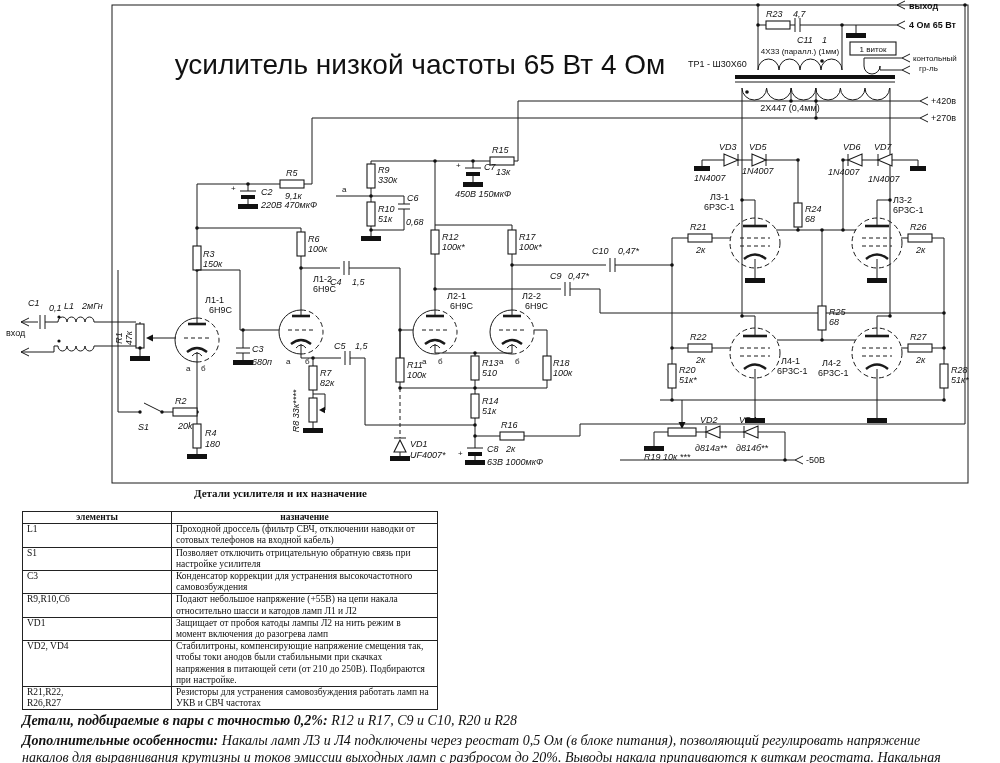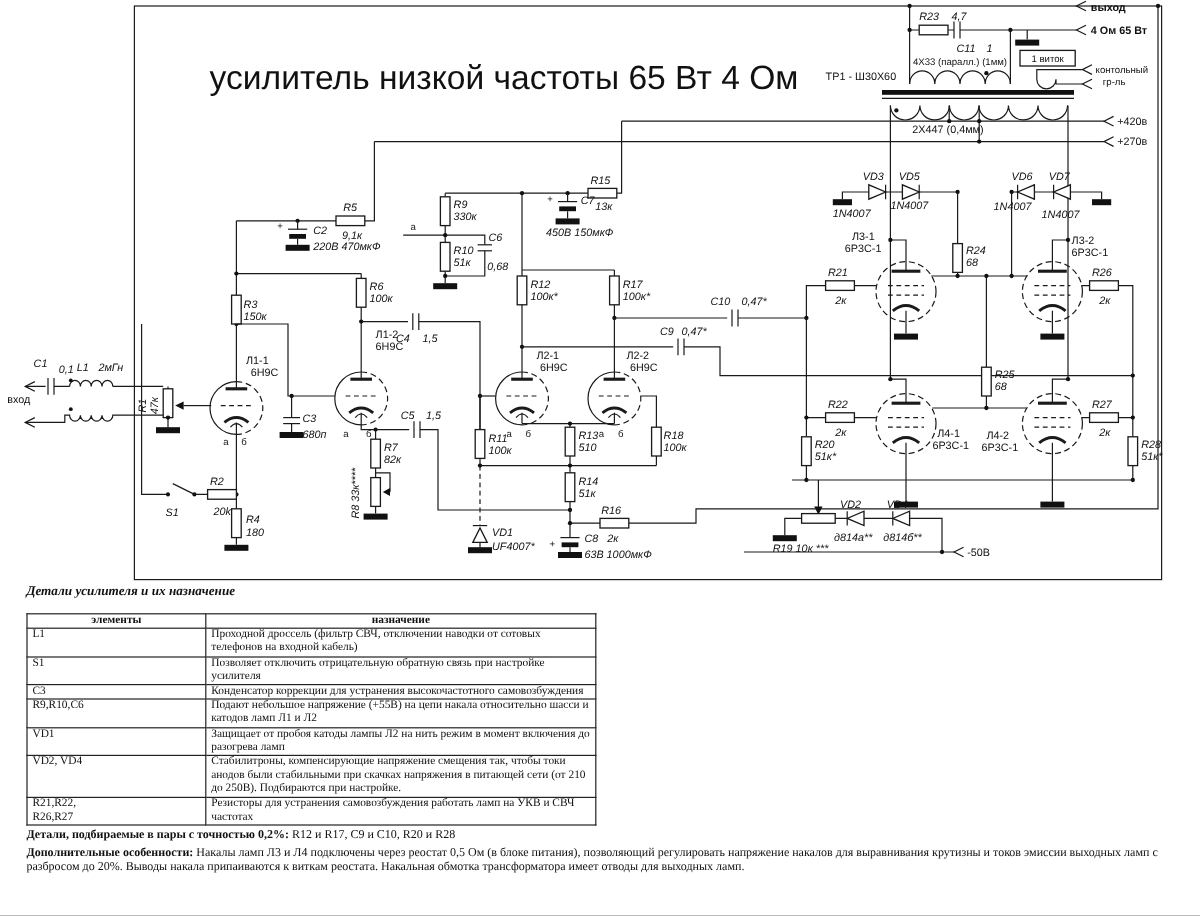--- a/index.html
+++ b/index.html
@@ -22,7 +22,7 @@
   .dot{fill:#111;}
   #docs{position:absolute;left:22px;top:487px;width:952px;color:#111;
         font-family:"Liberation Serif",serif;}
-  #docs .cap{font-size:11px;font-weight:bold;width:517px;margin-bottom:1px;font-style:italic;}
+  #docs .cap{font-size:11px;font-weight:bold;text-align:center;width:517px;margin-bottom:1px;}
   table.parts{border-collapse:collapse;width:475px;margin-top:12px;}
   table.parts td,table.parts th{border:1px solid #222;font-size:9.5px;padding:0 4px;
         line-height:1.18;vertical-align:top;text-align:left;}

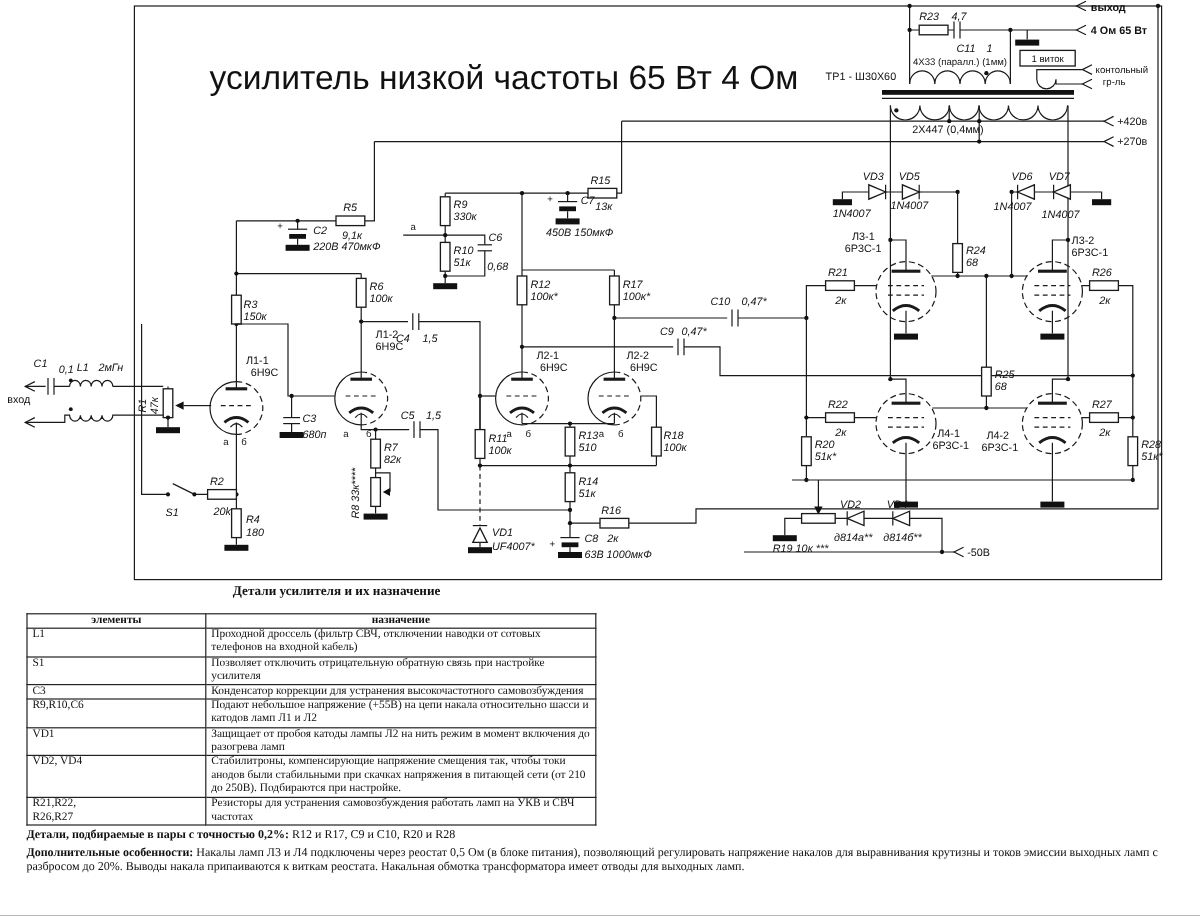--- a/index.html
+++ b/index.html
@@ -23,7 +23,7 @@
   #docs{position:absolute;left:22px;top:487px;width:952px;color:#111;
         font-family:"Liberation Serif",serif;}
   #docs .cap{font-size:11px;font-weight:bold;text-align:center;width:517px;margin-bottom:1px;}
-  table.parts{border-collapse:collapse;width:475px;margin-top:12px;}
+  table.parts{border-collapse:collapse;width:416px;margin-top:12px;}
   table.parts td,table.parts th{border:1px solid #222;font-size:9.5px;padding:0 4px;
         line-height:1.18;vertical-align:top;text-align:left;}
   table.parts th{text-align:center;font-weight:bold;}

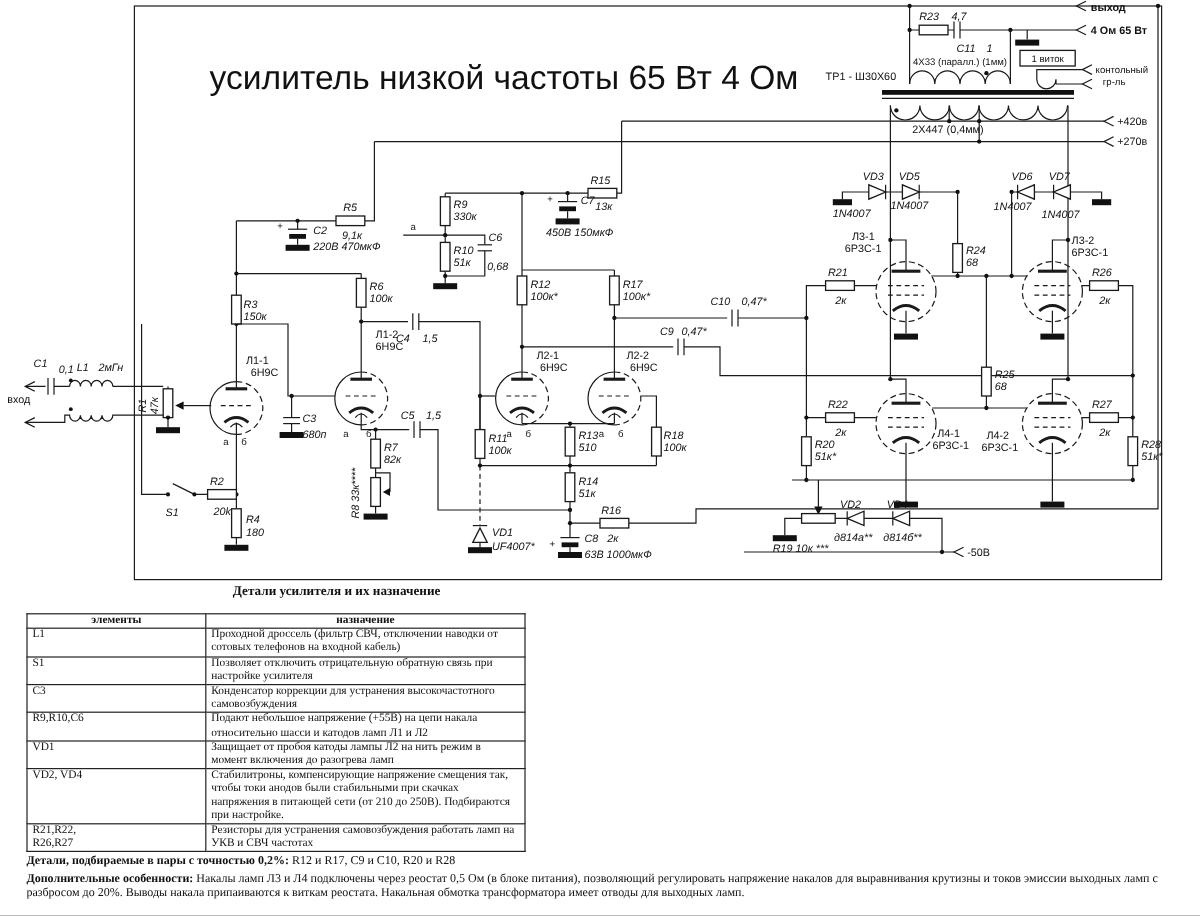--- a/index.html
+++ b/index.html
@@ -28,7 +28,7 @@
         line-height:1.18;vertical-align:top;text-align:left;}
   table.parts th{text-align:center;font-weight:bold;}
   td.el{width:140px;white-space:pre-line;}
-  .note{font-size:10px;line-height:1.25;margin-top:2px;width:945px;}
+  .note{font-size:14px;line-height:1.25;margin-top:2px;width:945px;font-style:italic;}
   .note b{font-weight:bold;}
 </style>
 </head>

